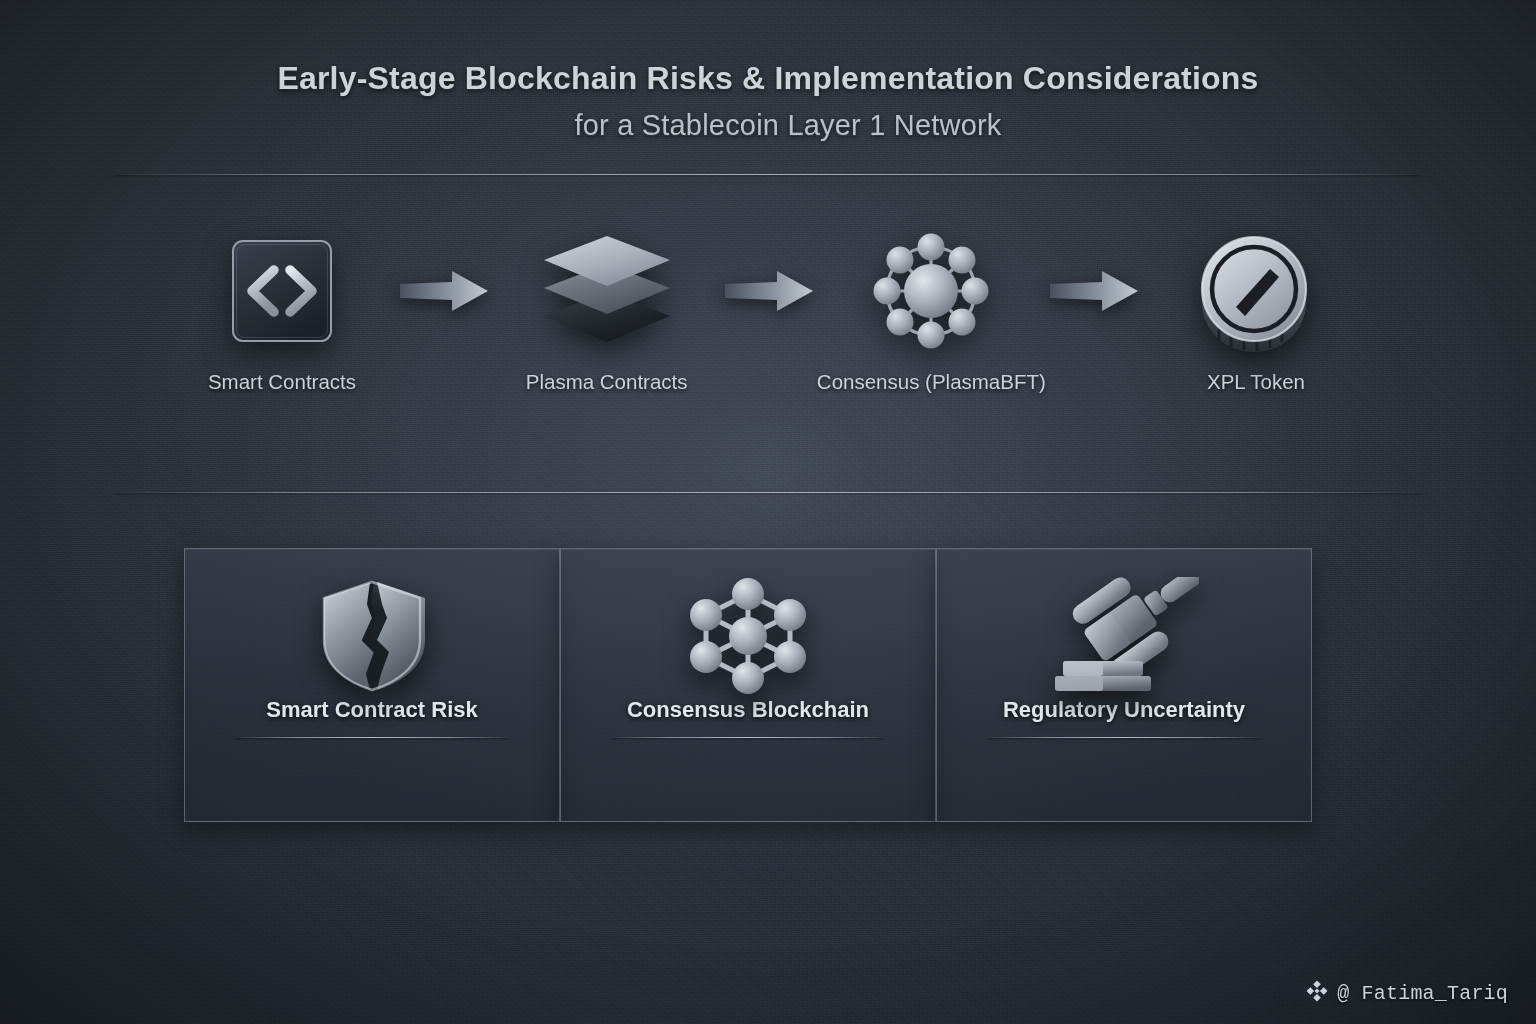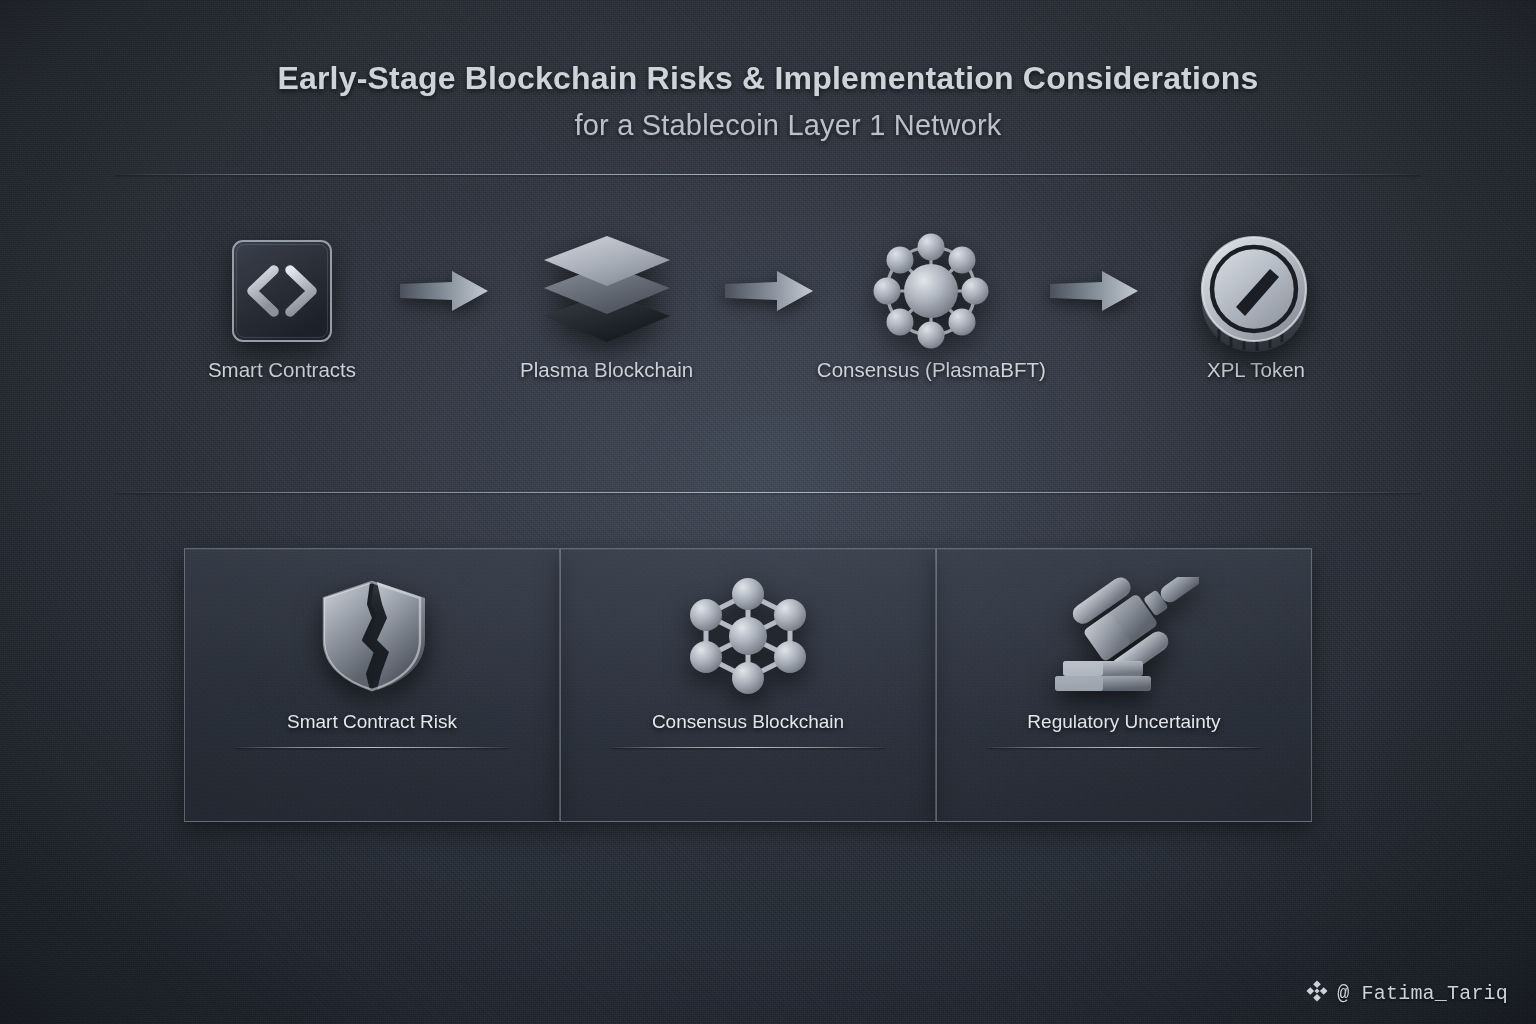--- a/index.html
+++ b/index.html
@@ -92,7 +92,7 @@
     filter:drop-shadow(0 10px 14px rgba(0,0,0,0.55));
   }
   .flow-label {
-    margin-top:4px;
+    margin-top:16px;
     font-size:20.5px; font-weight:400;
     color:#ccd2da;
     text-shadow:0 2px 4px rgba(0,0,0,0.7);

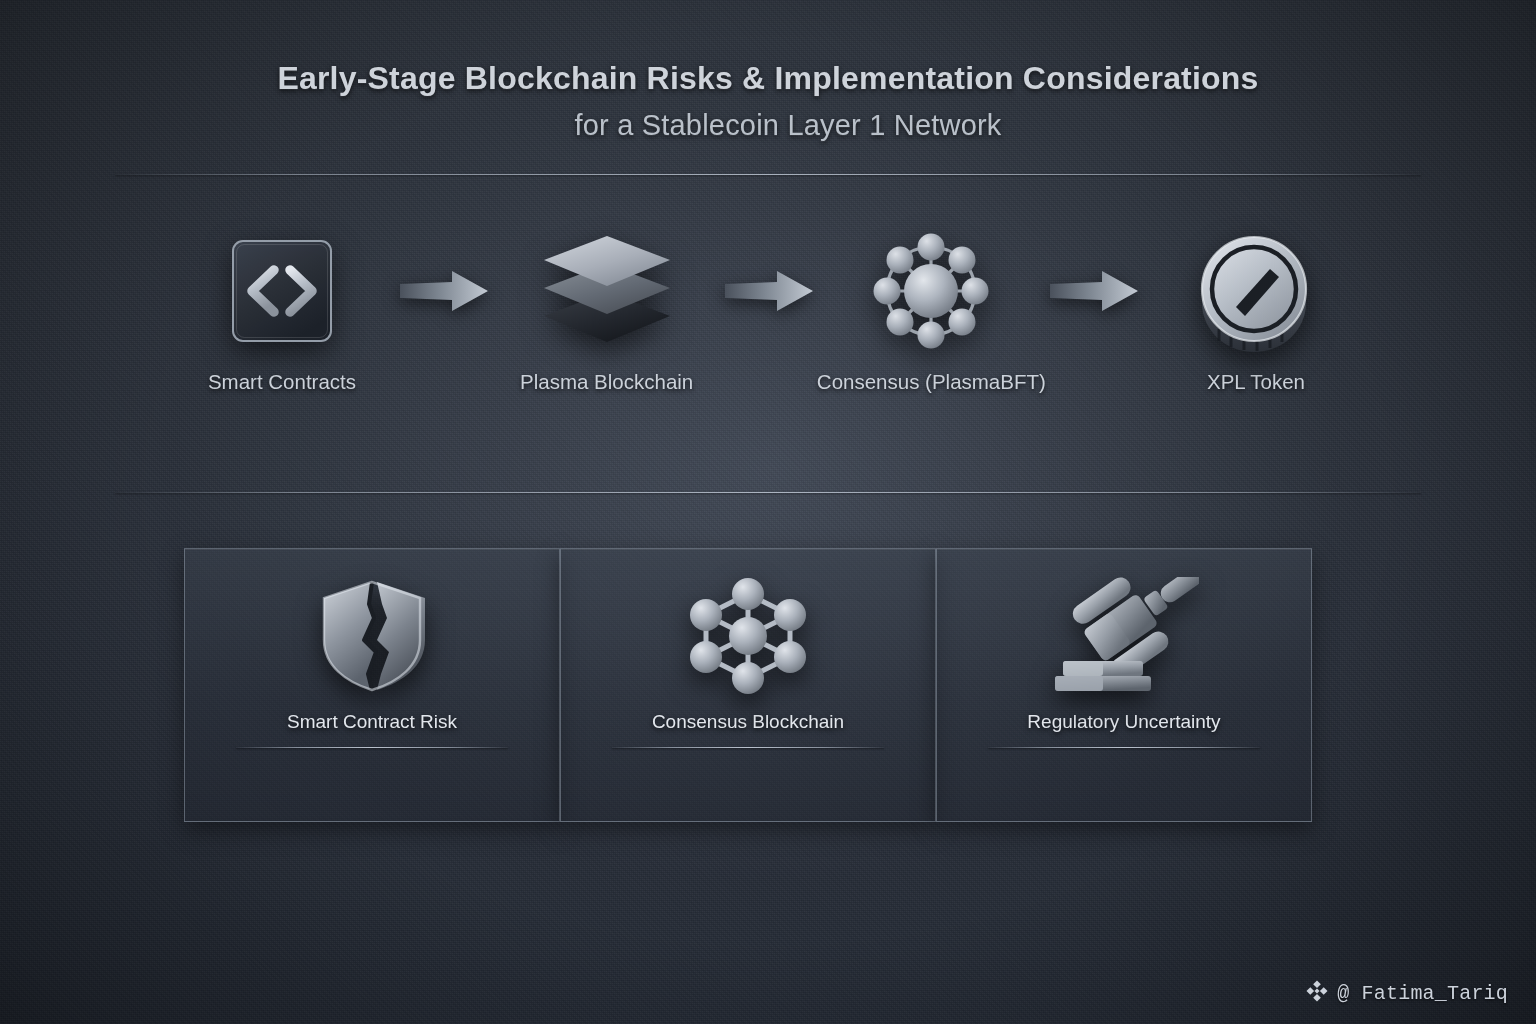--- a/index.html
+++ b/index.html
@@ -238,7 +238,7 @@
           </g>
         </svg>
       </div>
-      <div class="flow-label">Plasma Blockchain</div>
+      <div class="flow-label">Plasma Contracts</div>
     </div>
 
     <div class="flow-arrow">

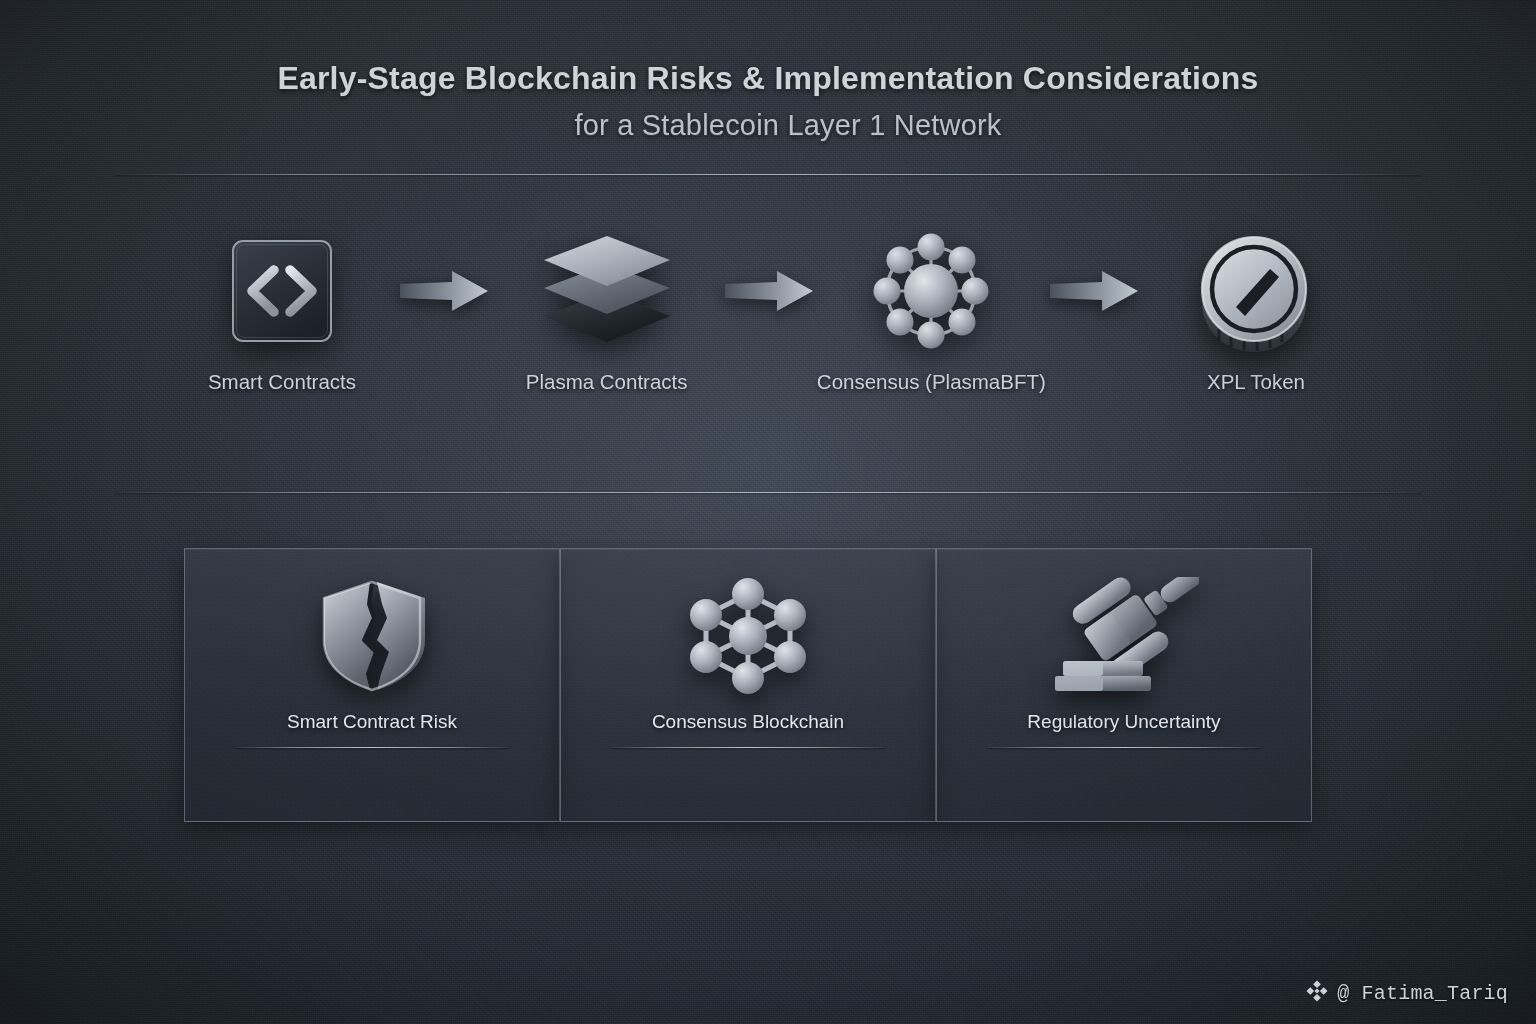--- a/index.html
+++ b/index.html
@@ -130,8 +130,7 @@
     filter:drop-shadow(0 10px 13px rgba(0,0,0,0.60));
   }
   .card-title {
-    margin-top:14px;
-    font-size:19px; font-weight:400;
+    font-size:22px; font-weight:700;
     color:#e3e7ed;
     text-shadow:0 2px 5px rgba(0,0,0,0.75);
     white-space:nowrap;

